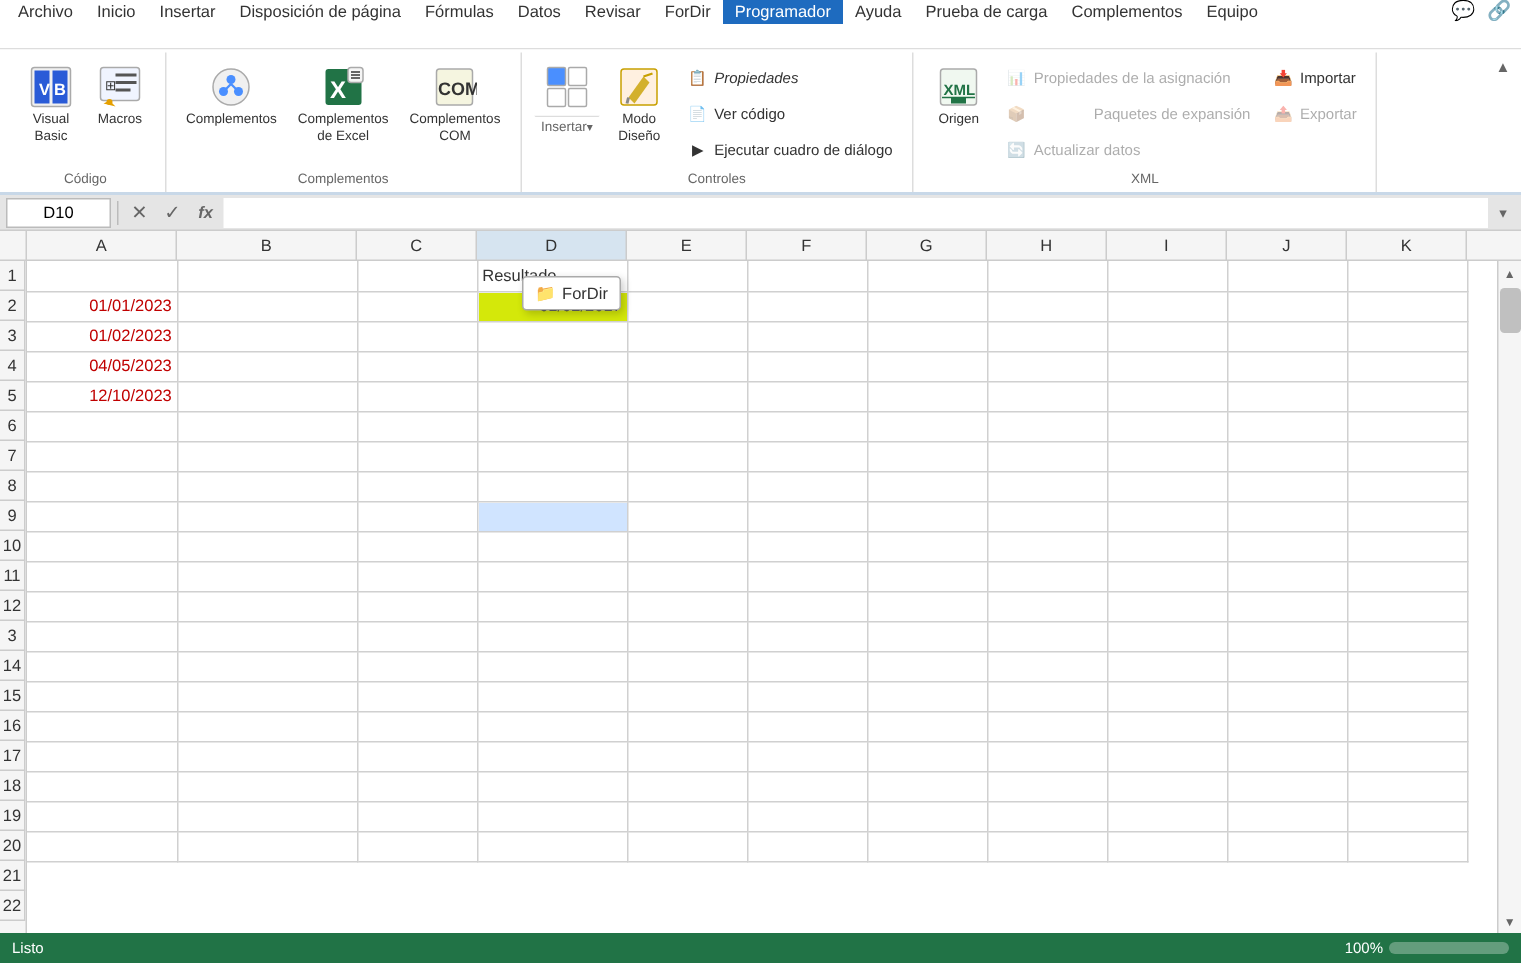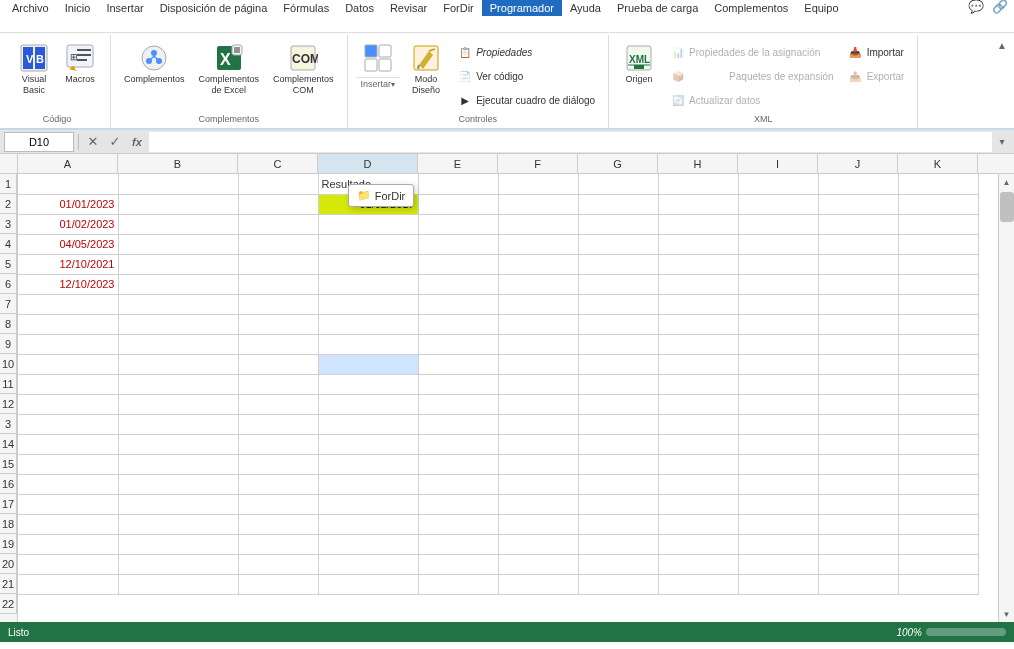--- a/index.html
+++ b/index.html
@@ -398,19 +398,6 @@
               <td></td>
             </tr>
 
-            <tr>
-              <td class="cell-date">12/10/2021</td>
-              <td></td>
-              <td></td>
-              <td></td>
-              <td></td>
-              <td></td>
-              <td></td>
-              <td></td>
-              <td></td>
-              <td></td>
-              <td></td>
-            </tr>
 
             <tr>
               <td class="cell-date">12/10/2023</td>

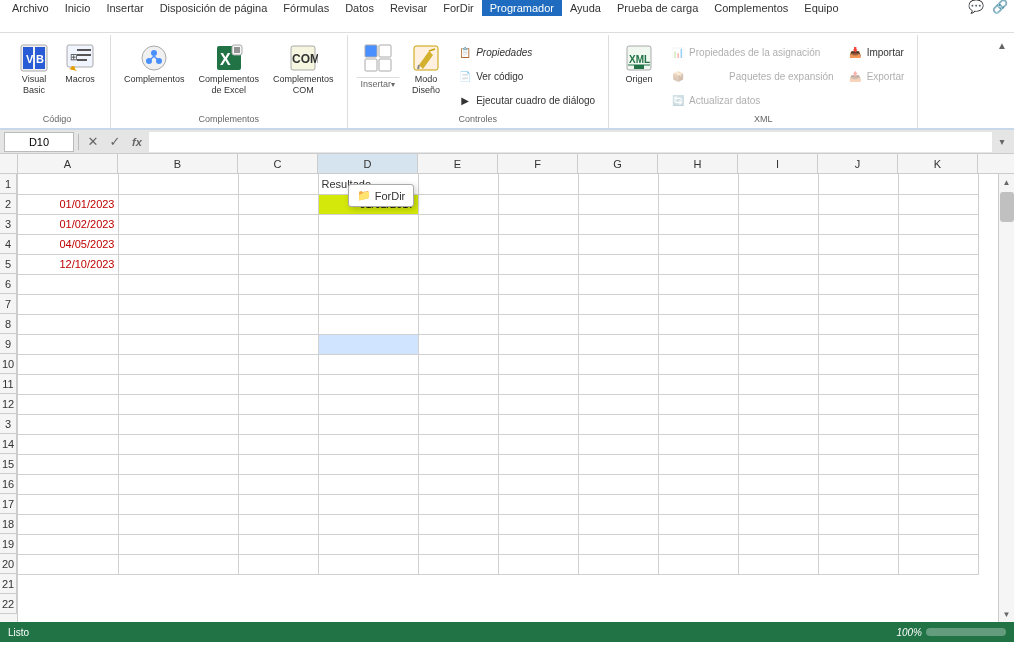--- a/index.html
+++ b/index.html
@@ -56,7 +56,7 @@
     .status-bar-left { display: flex; gap: 8px; }
     .status-bar-item { font-size: 10px; color: #fff; }
     .status-bar-right { display: flex; gap: 4px; align-items: center; }
-    .zoom-text { font-size: 10px; color: #fff; font-style: italic; }
+    .zoom-text { font-size: 10px; color: #fff; }
 
     
     .tooltip-popup { position: absolute; left: 460px; top: 210px; background: #fff; border: 1px solid #aaa; border-radius: 3px; padding: 4px 8px; font-size: 11px; color: #333; display: flex; align-items: center; gap: 4px; box-shadow: 2px 2px 6px rgba(0,0,0,0.2); z-index: 100; white-space: nowrap; }

